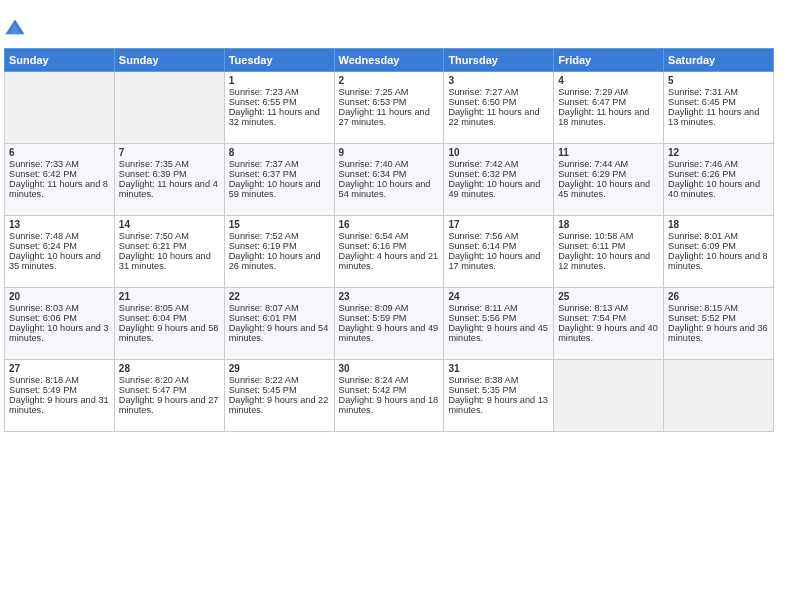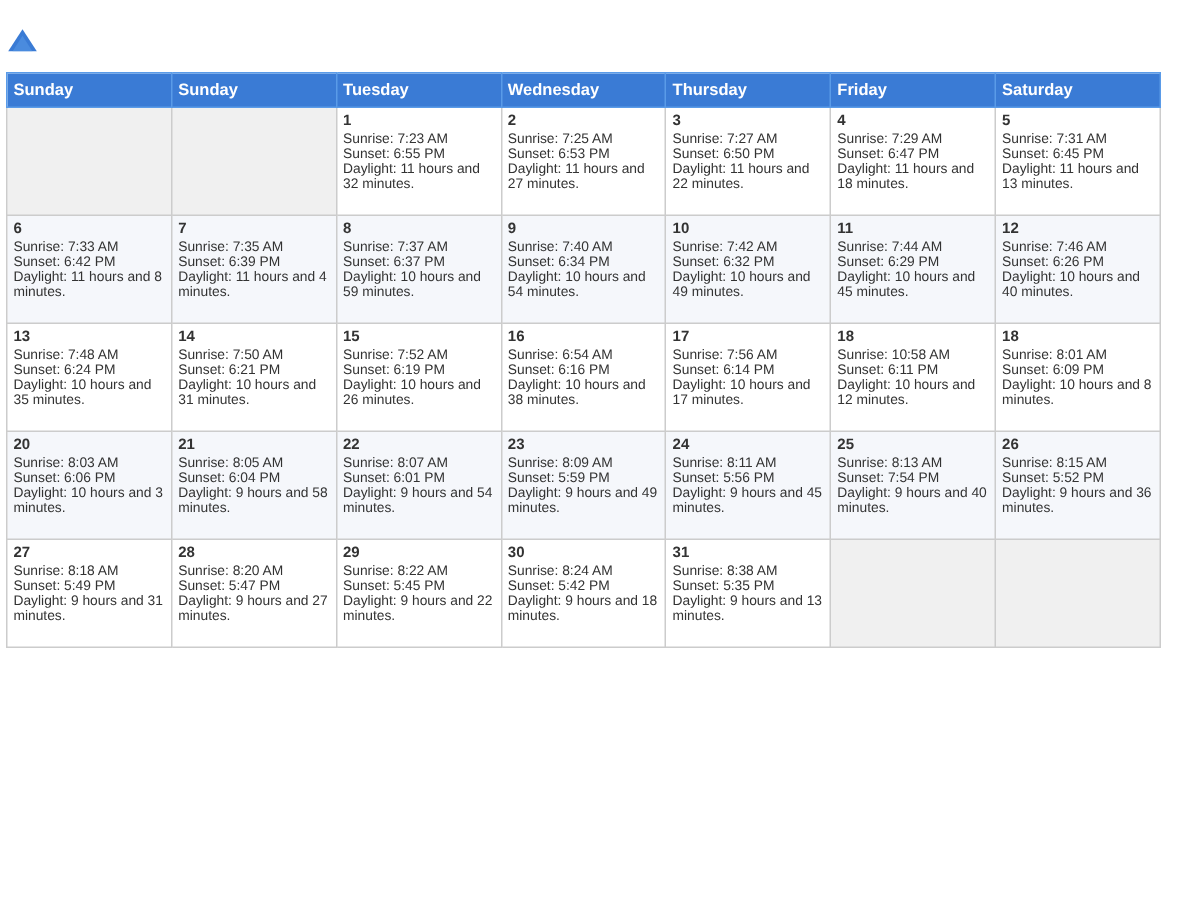--- a/index.html
+++ b/index.html
@@ -194,7 +194,7 @@
           <td><span class="day-num">16</span>
         <span>Sunrise: 6:54 AM</span><br>
         <span>Sunset: 6:16 PM</span><br>
-        <span>Daylight: 10 hours and 38 minutes.</span></td>
+        <span>Daylight: 4 hours and 21 minutes.</span></td>
           <td><span class="day-num">17</span>
         <span>Sunrise: 7:56 AM</span><br>
         <span>Sunset: 6:14 PM</span><br>

